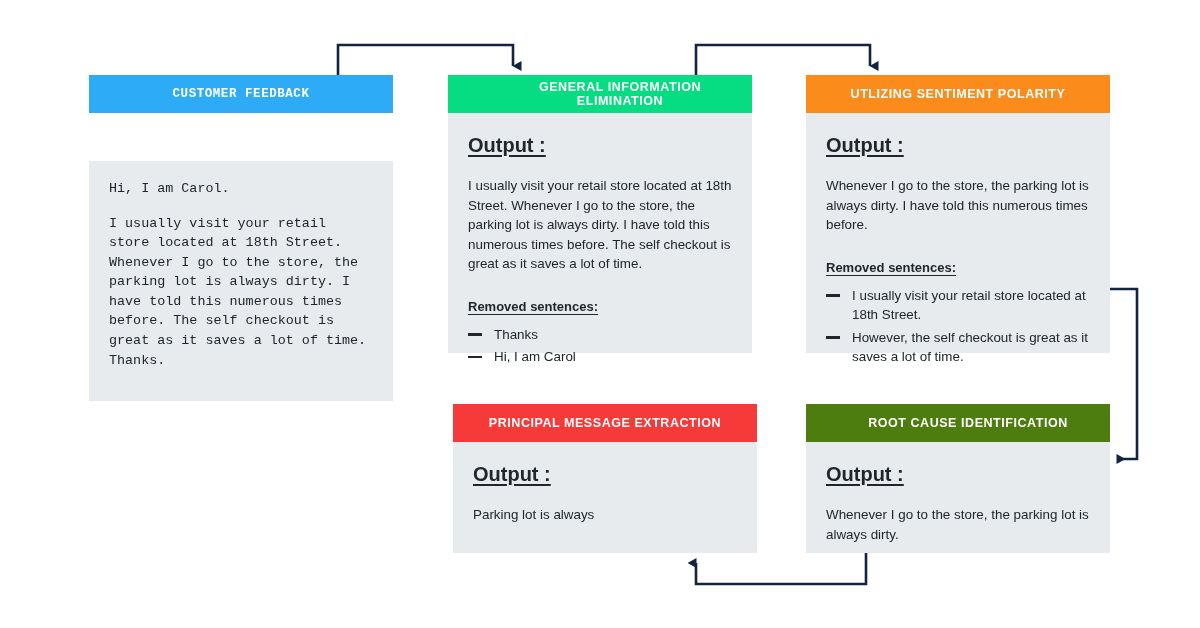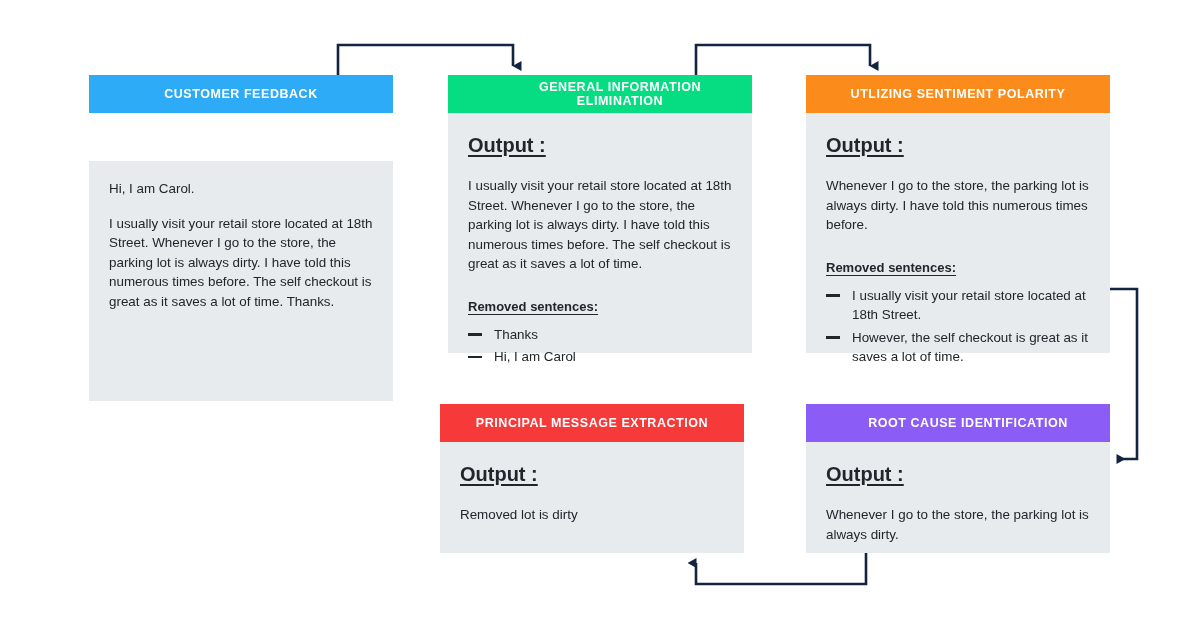--- a/index.html
+++ b/index.html
@@ -132,7 +132,7 @@
     </g>
   </svg>
 
-  <div class="card" style="left:89px; top:75px; width:304px; height:278px;">
+  <div class="card" style="left:89px; top:75px; width:304px; height:278px;font-family:Liberation Mono, monospace;">
     <div class="card-header" style="background:#2EABF7;">
       <span>CUSTOMER FEEDBACK</span>
     </div>

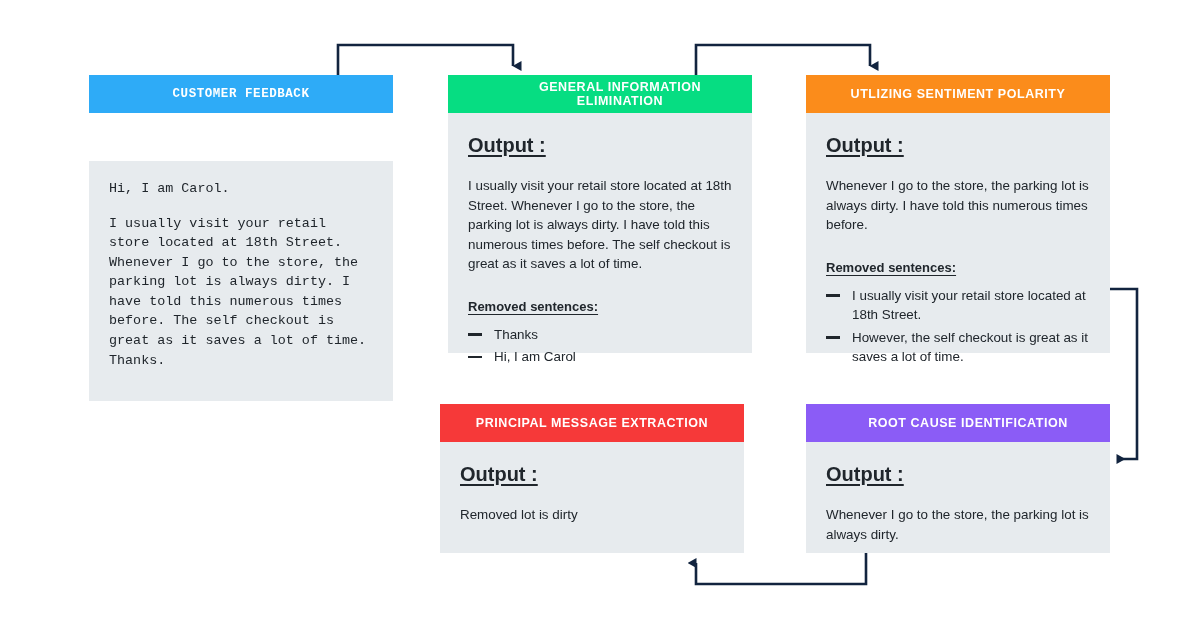--- a/index.html
+++ b/index.html
@@ -184,7 +184,7 @@
     </div>
   </div>
 
-  <div class="card" style="left:440px; top:404px; width:304px; height:112px;">
+  <div class="card" style="left:453px; top:404px; width:304px; height:112px;">
     <div class="card-header" style="background:#F63939;">
       <span>PRINCIPAL MESSAGE EXTRACTION</span>
     </div>

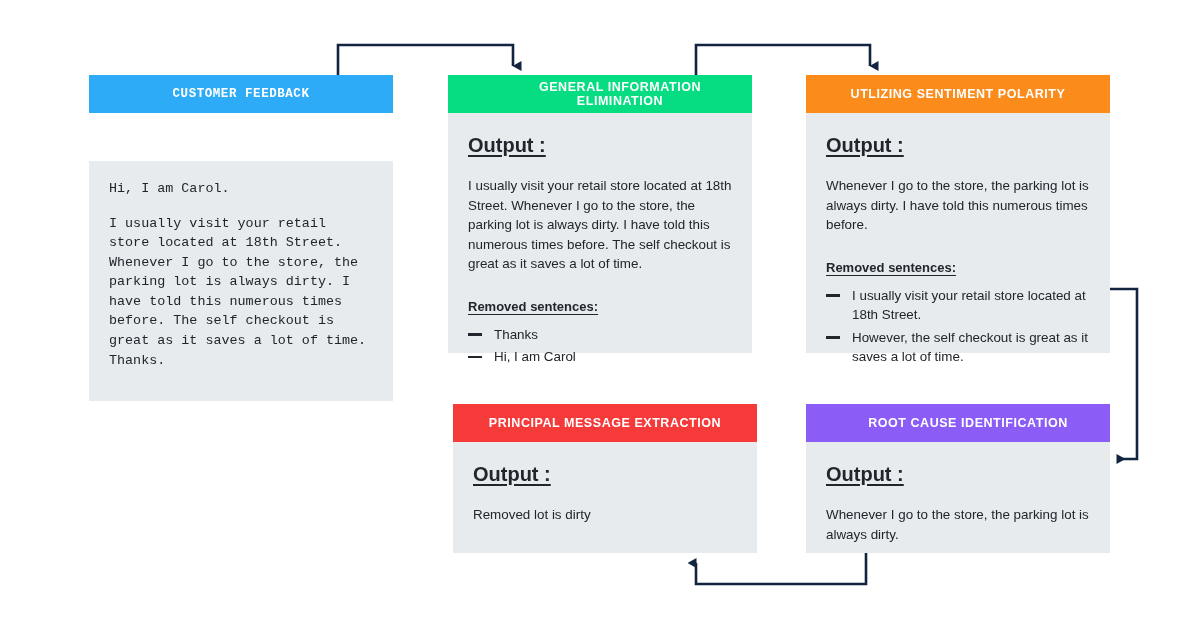--- a/index.html
+++ b/index.html
@@ -195,7 +195,7 @@
   </div>
 
   <div class="card" style="left:806px; top:404px; width:304px; height:149px;">
-    <div class="card-header" style="background:#8b5cf6;padding-left:28px;">
+    <div class="card-header" style="background:#4d7c0f;padding-left:28px;">
       <span>ROOT CAUSE IDENTIFICATION</span>
     </div>
     <div class="card-body" style="height:111px;">

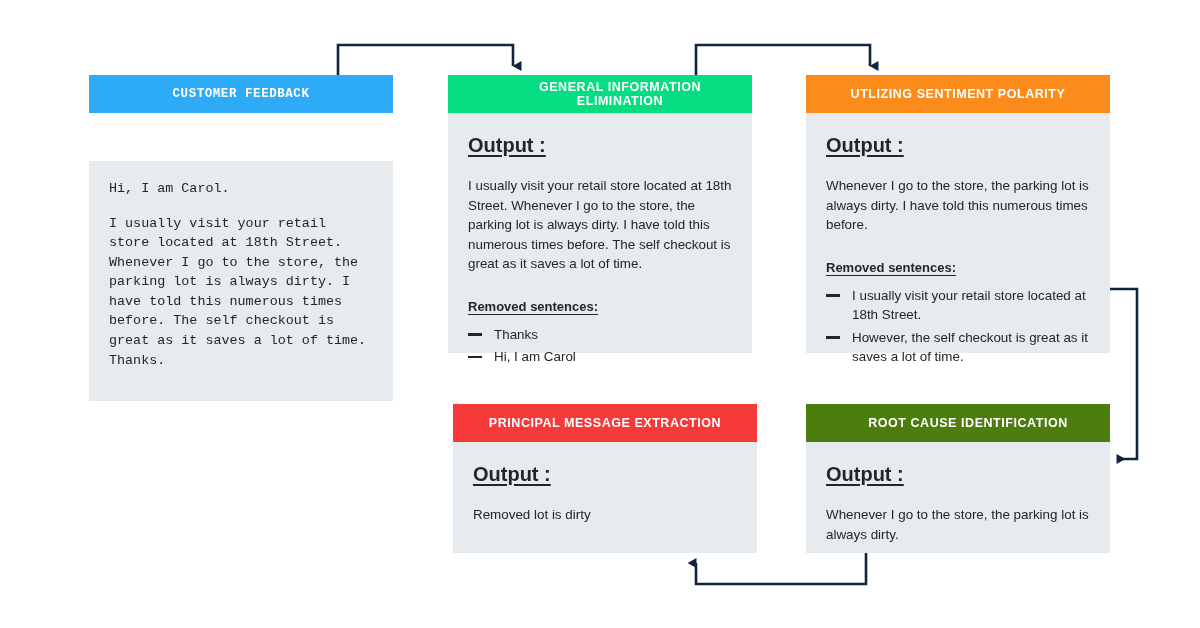--- a/index.html
+++ b/index.html
@@ -190,7 +190,7 @@
     </div>
     <div class="card-body" style="height:111px;">
       <span class="output-label">Output :</span>
-      <p class="para">Removed lot is dirty</p>
+      <p class="para">Parking lot is always</p>
     </div>
   </div>
 

